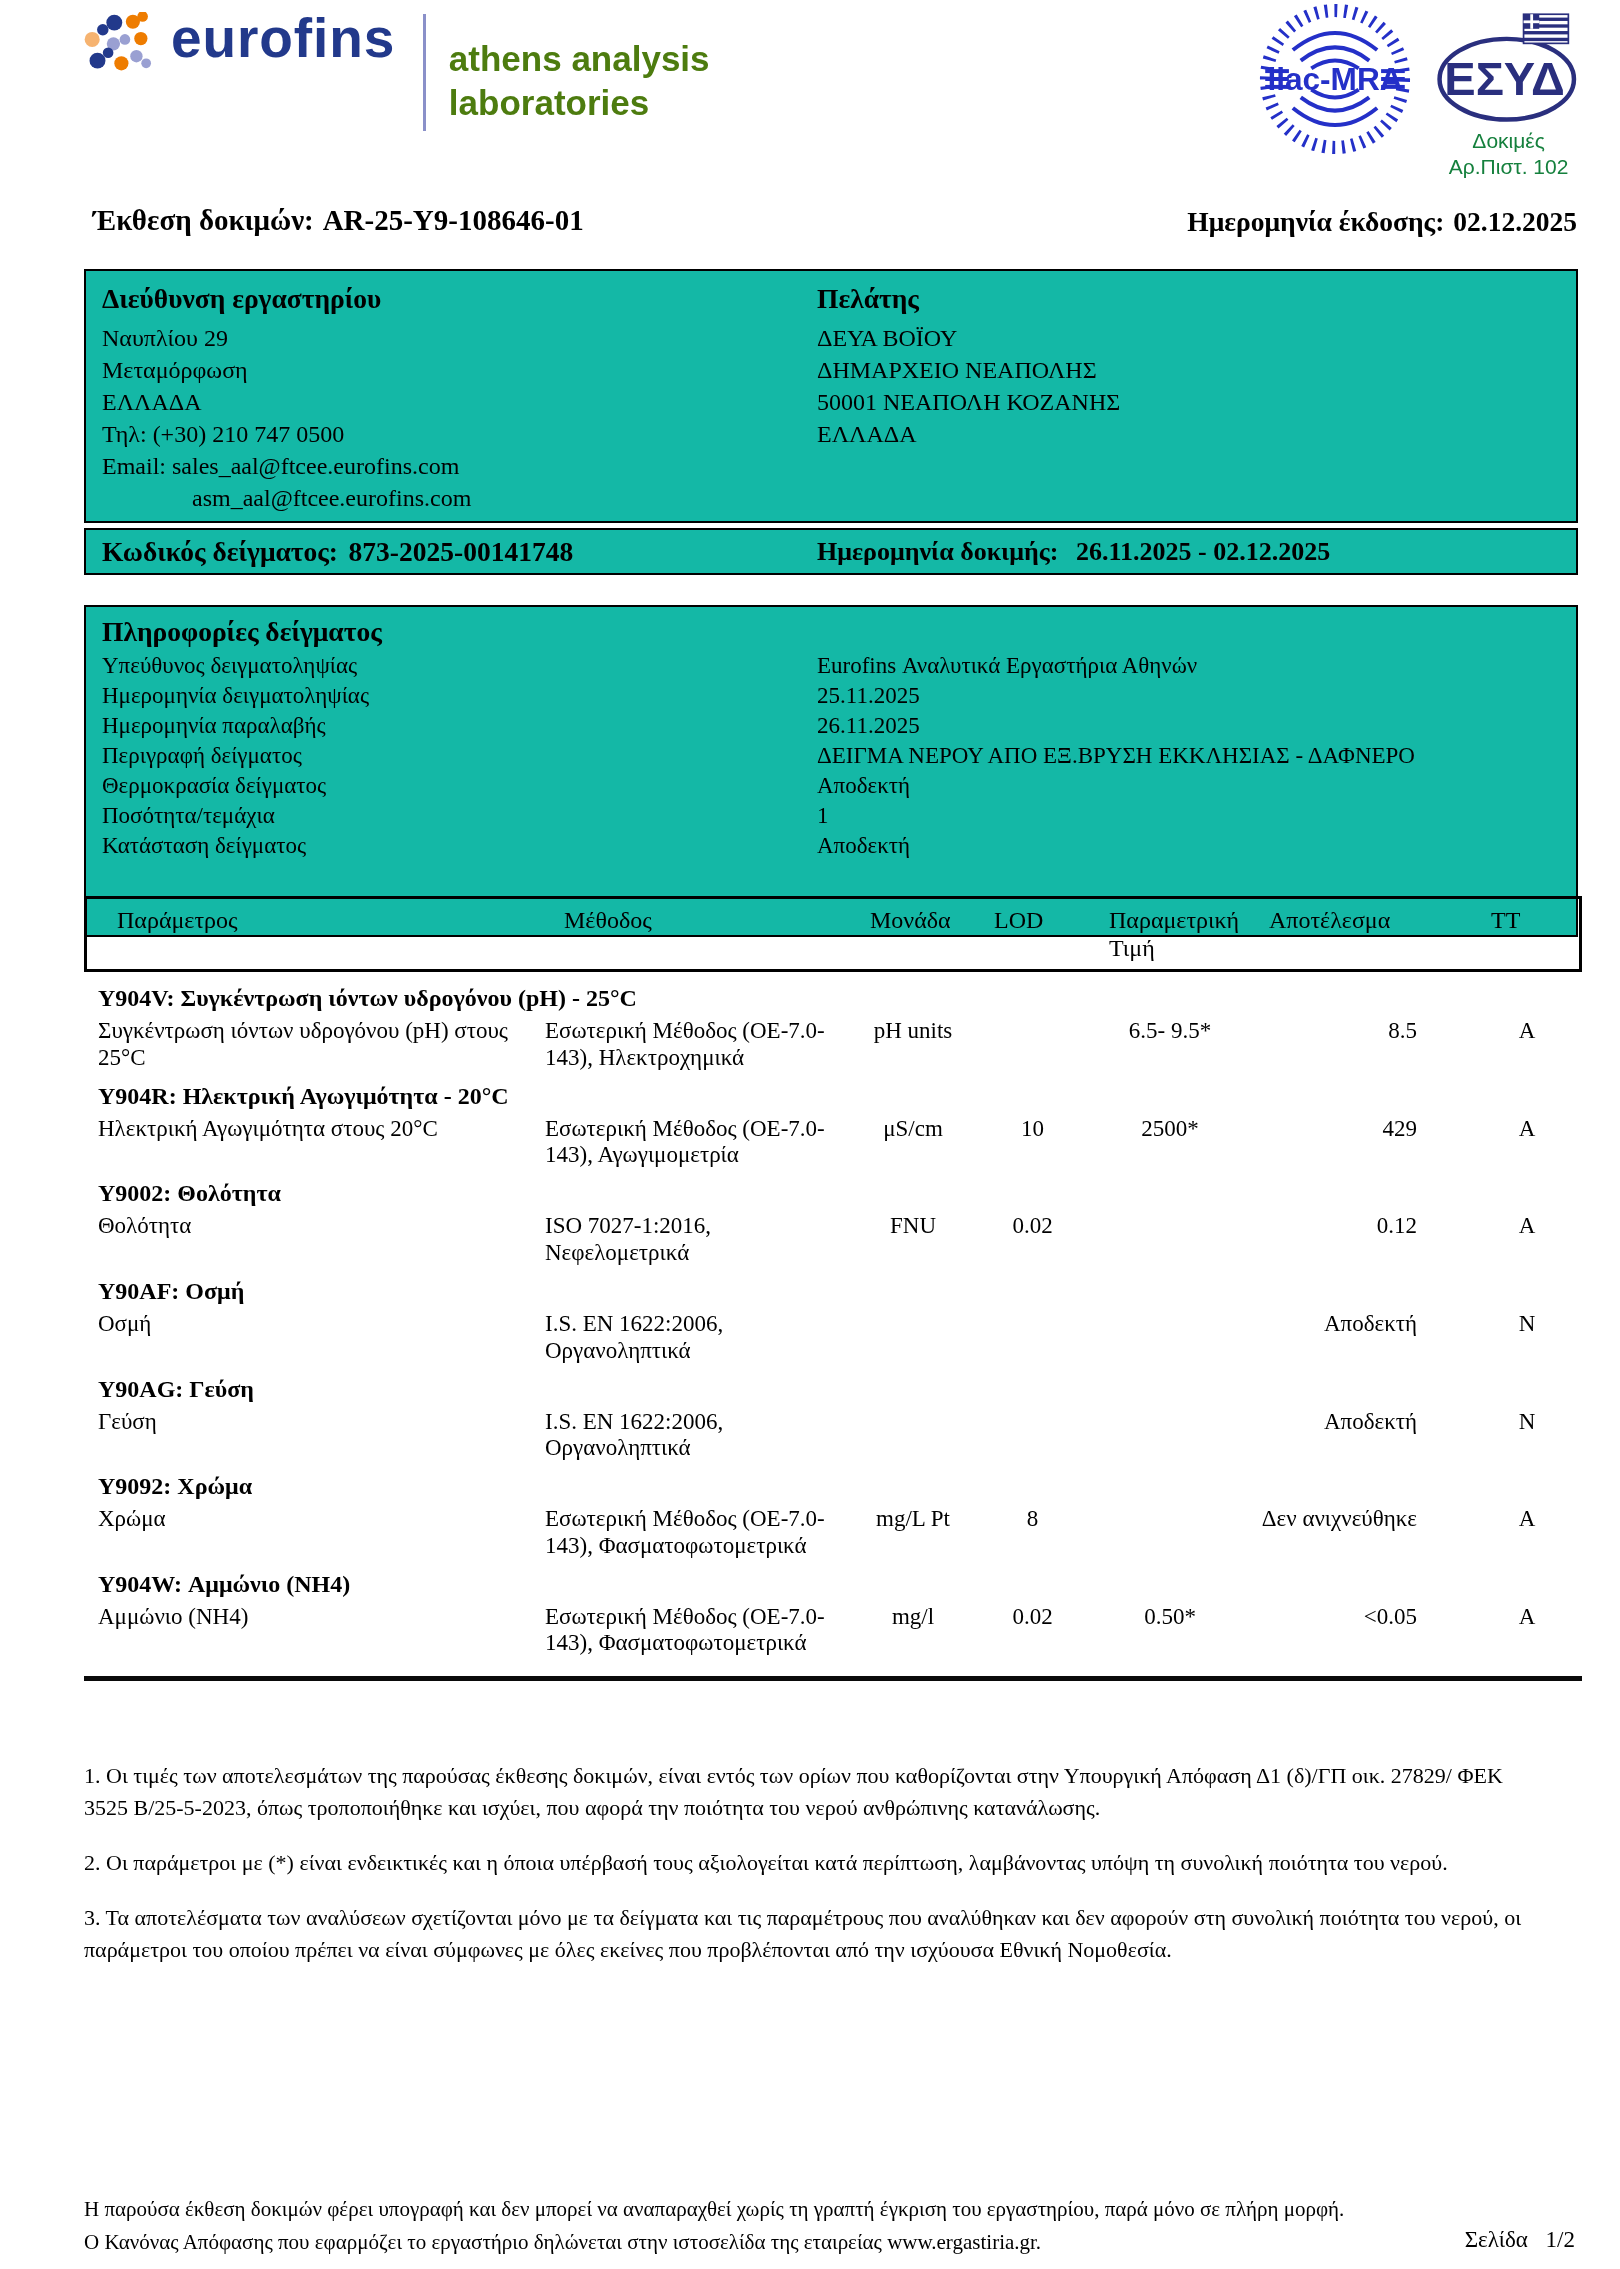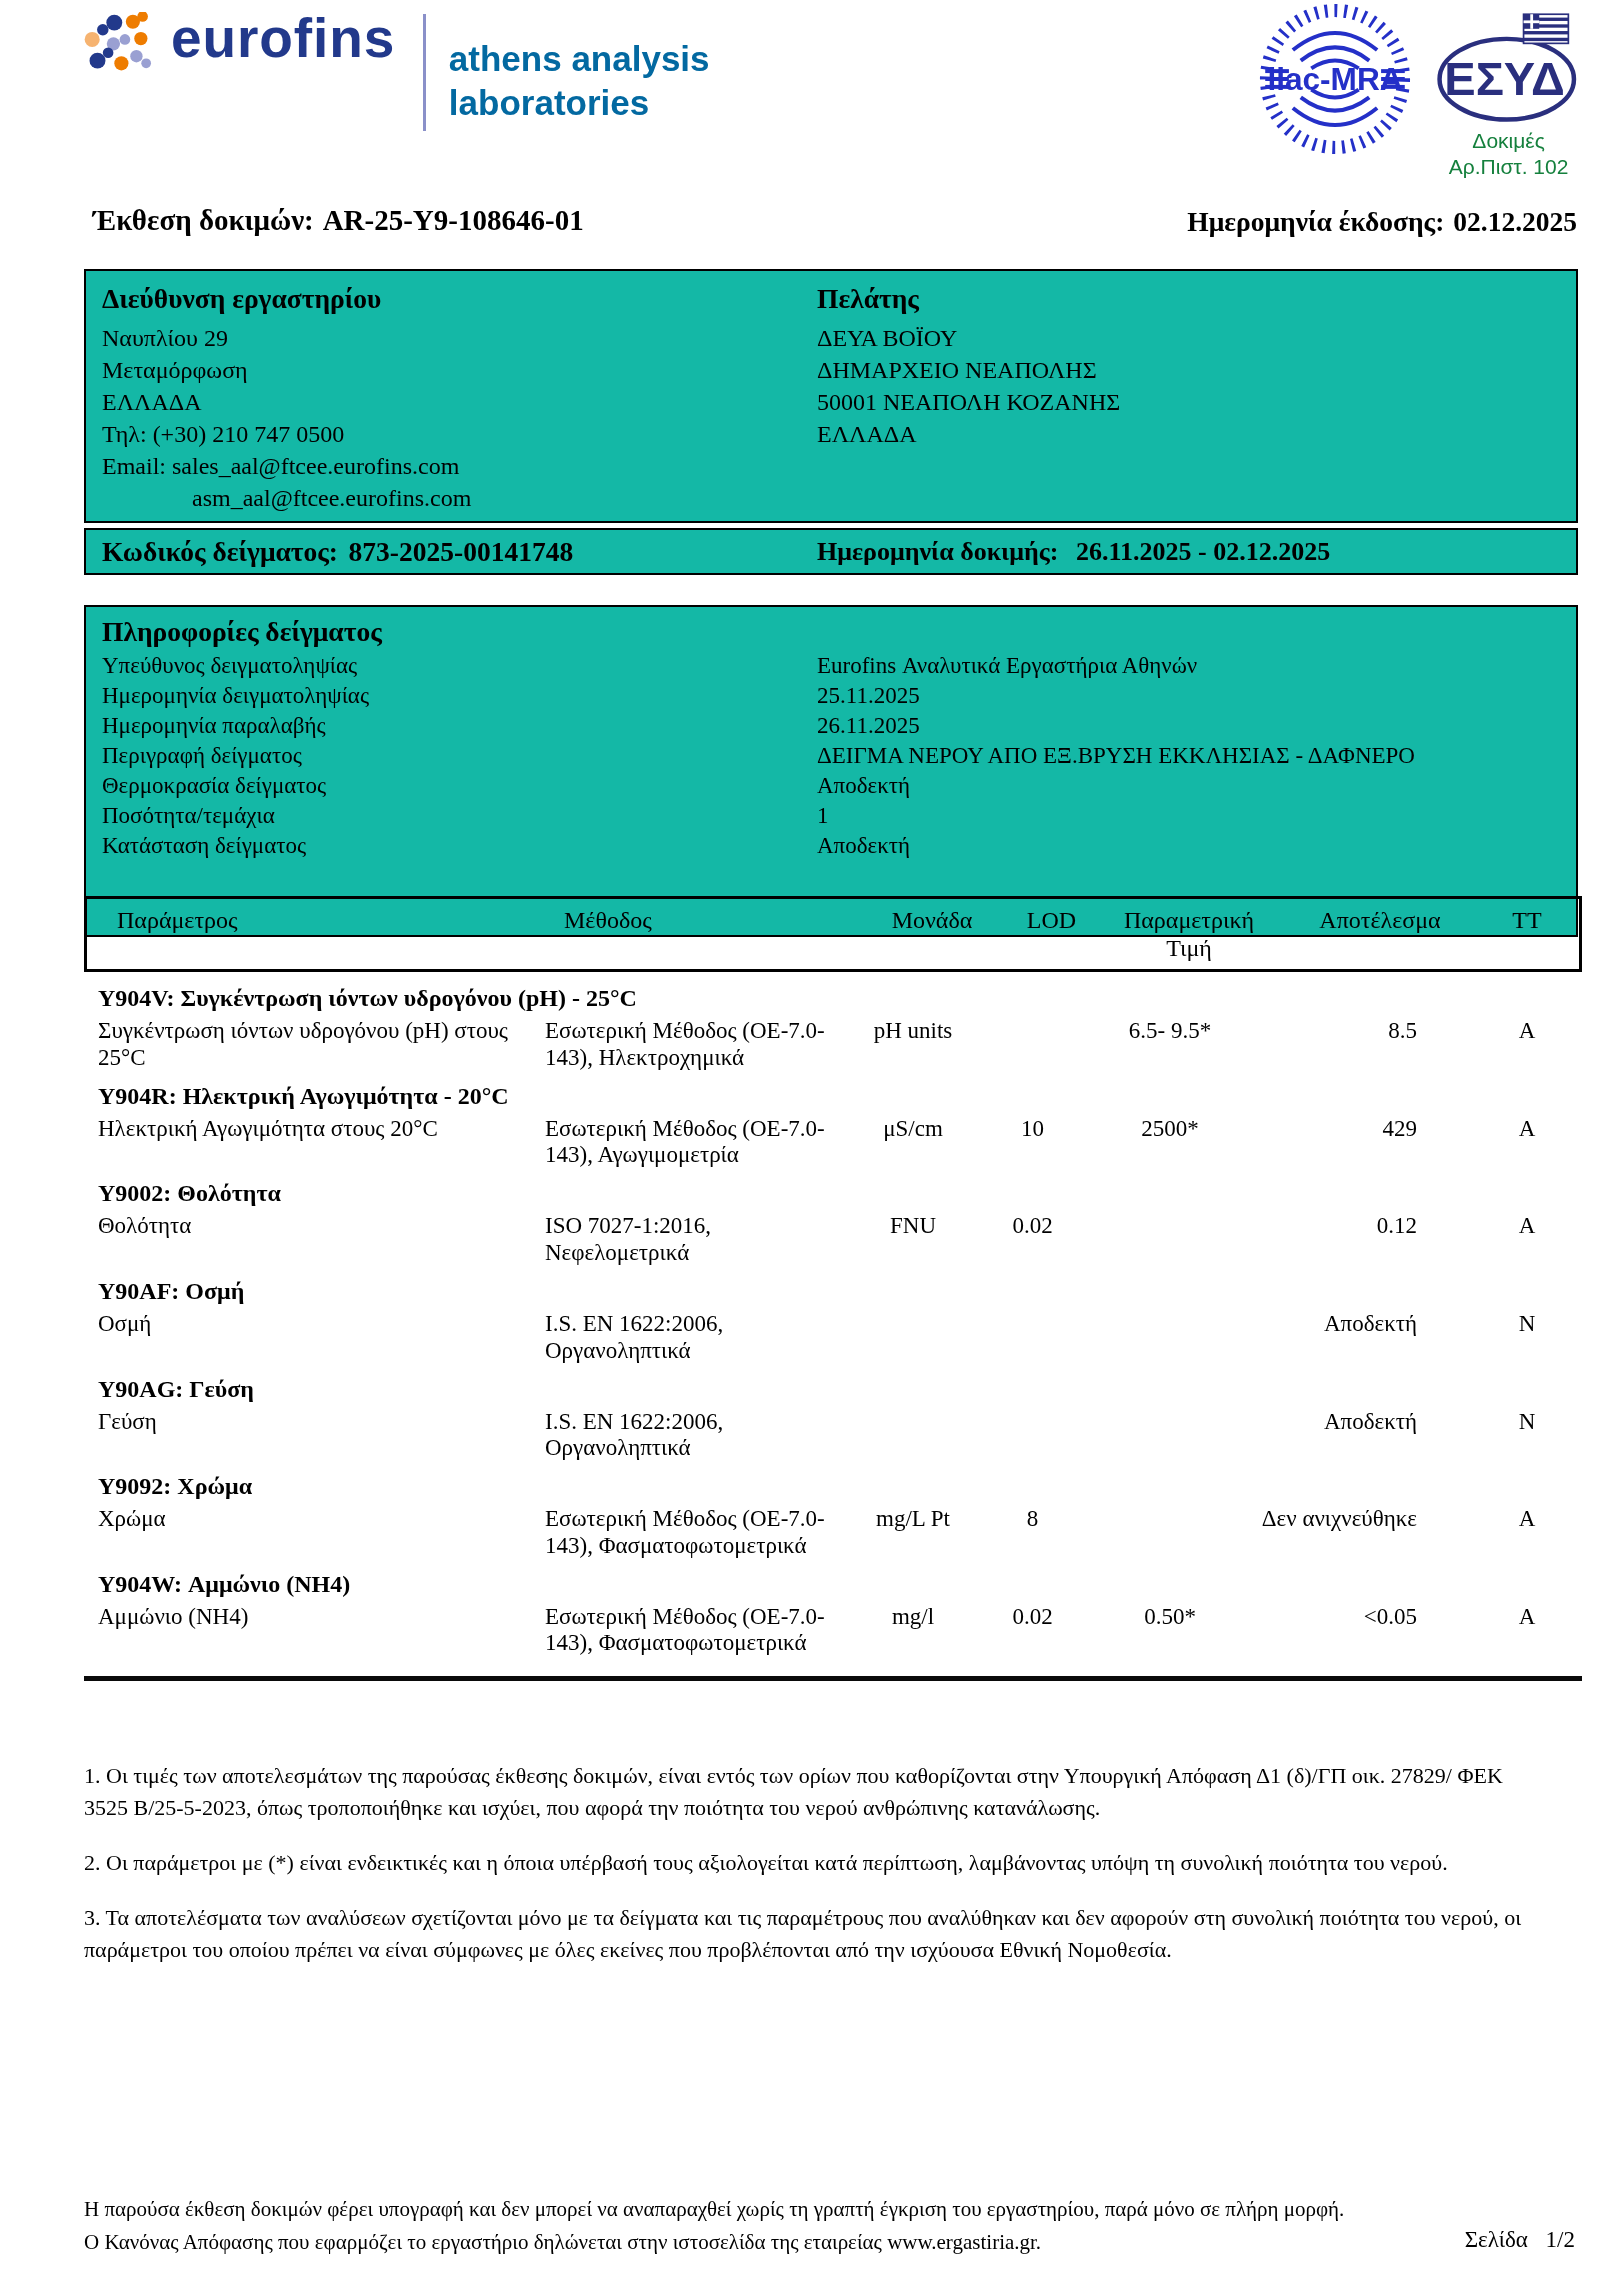--- a/index.html
+++ b/index.html
@@ -22,7 +22,7 @@
   .sub-brand {
     margin-left:23px; padding-top:32px;
     font-family:"Liberation Sans", sans-serif; font-weight:bold;
-    font-size:35px; line-height:44px; color:#0369a1;
+    font-size:35px; line-height:44px; color:#4d7c0f;
   }
   .certs { left:1256px; top:0; display:flex; align-items:flex-start; gap:10.6px; }
   .esyd-wrap { display:flex; flex-direction:column; align-items:center; margin-top:12.4px; }

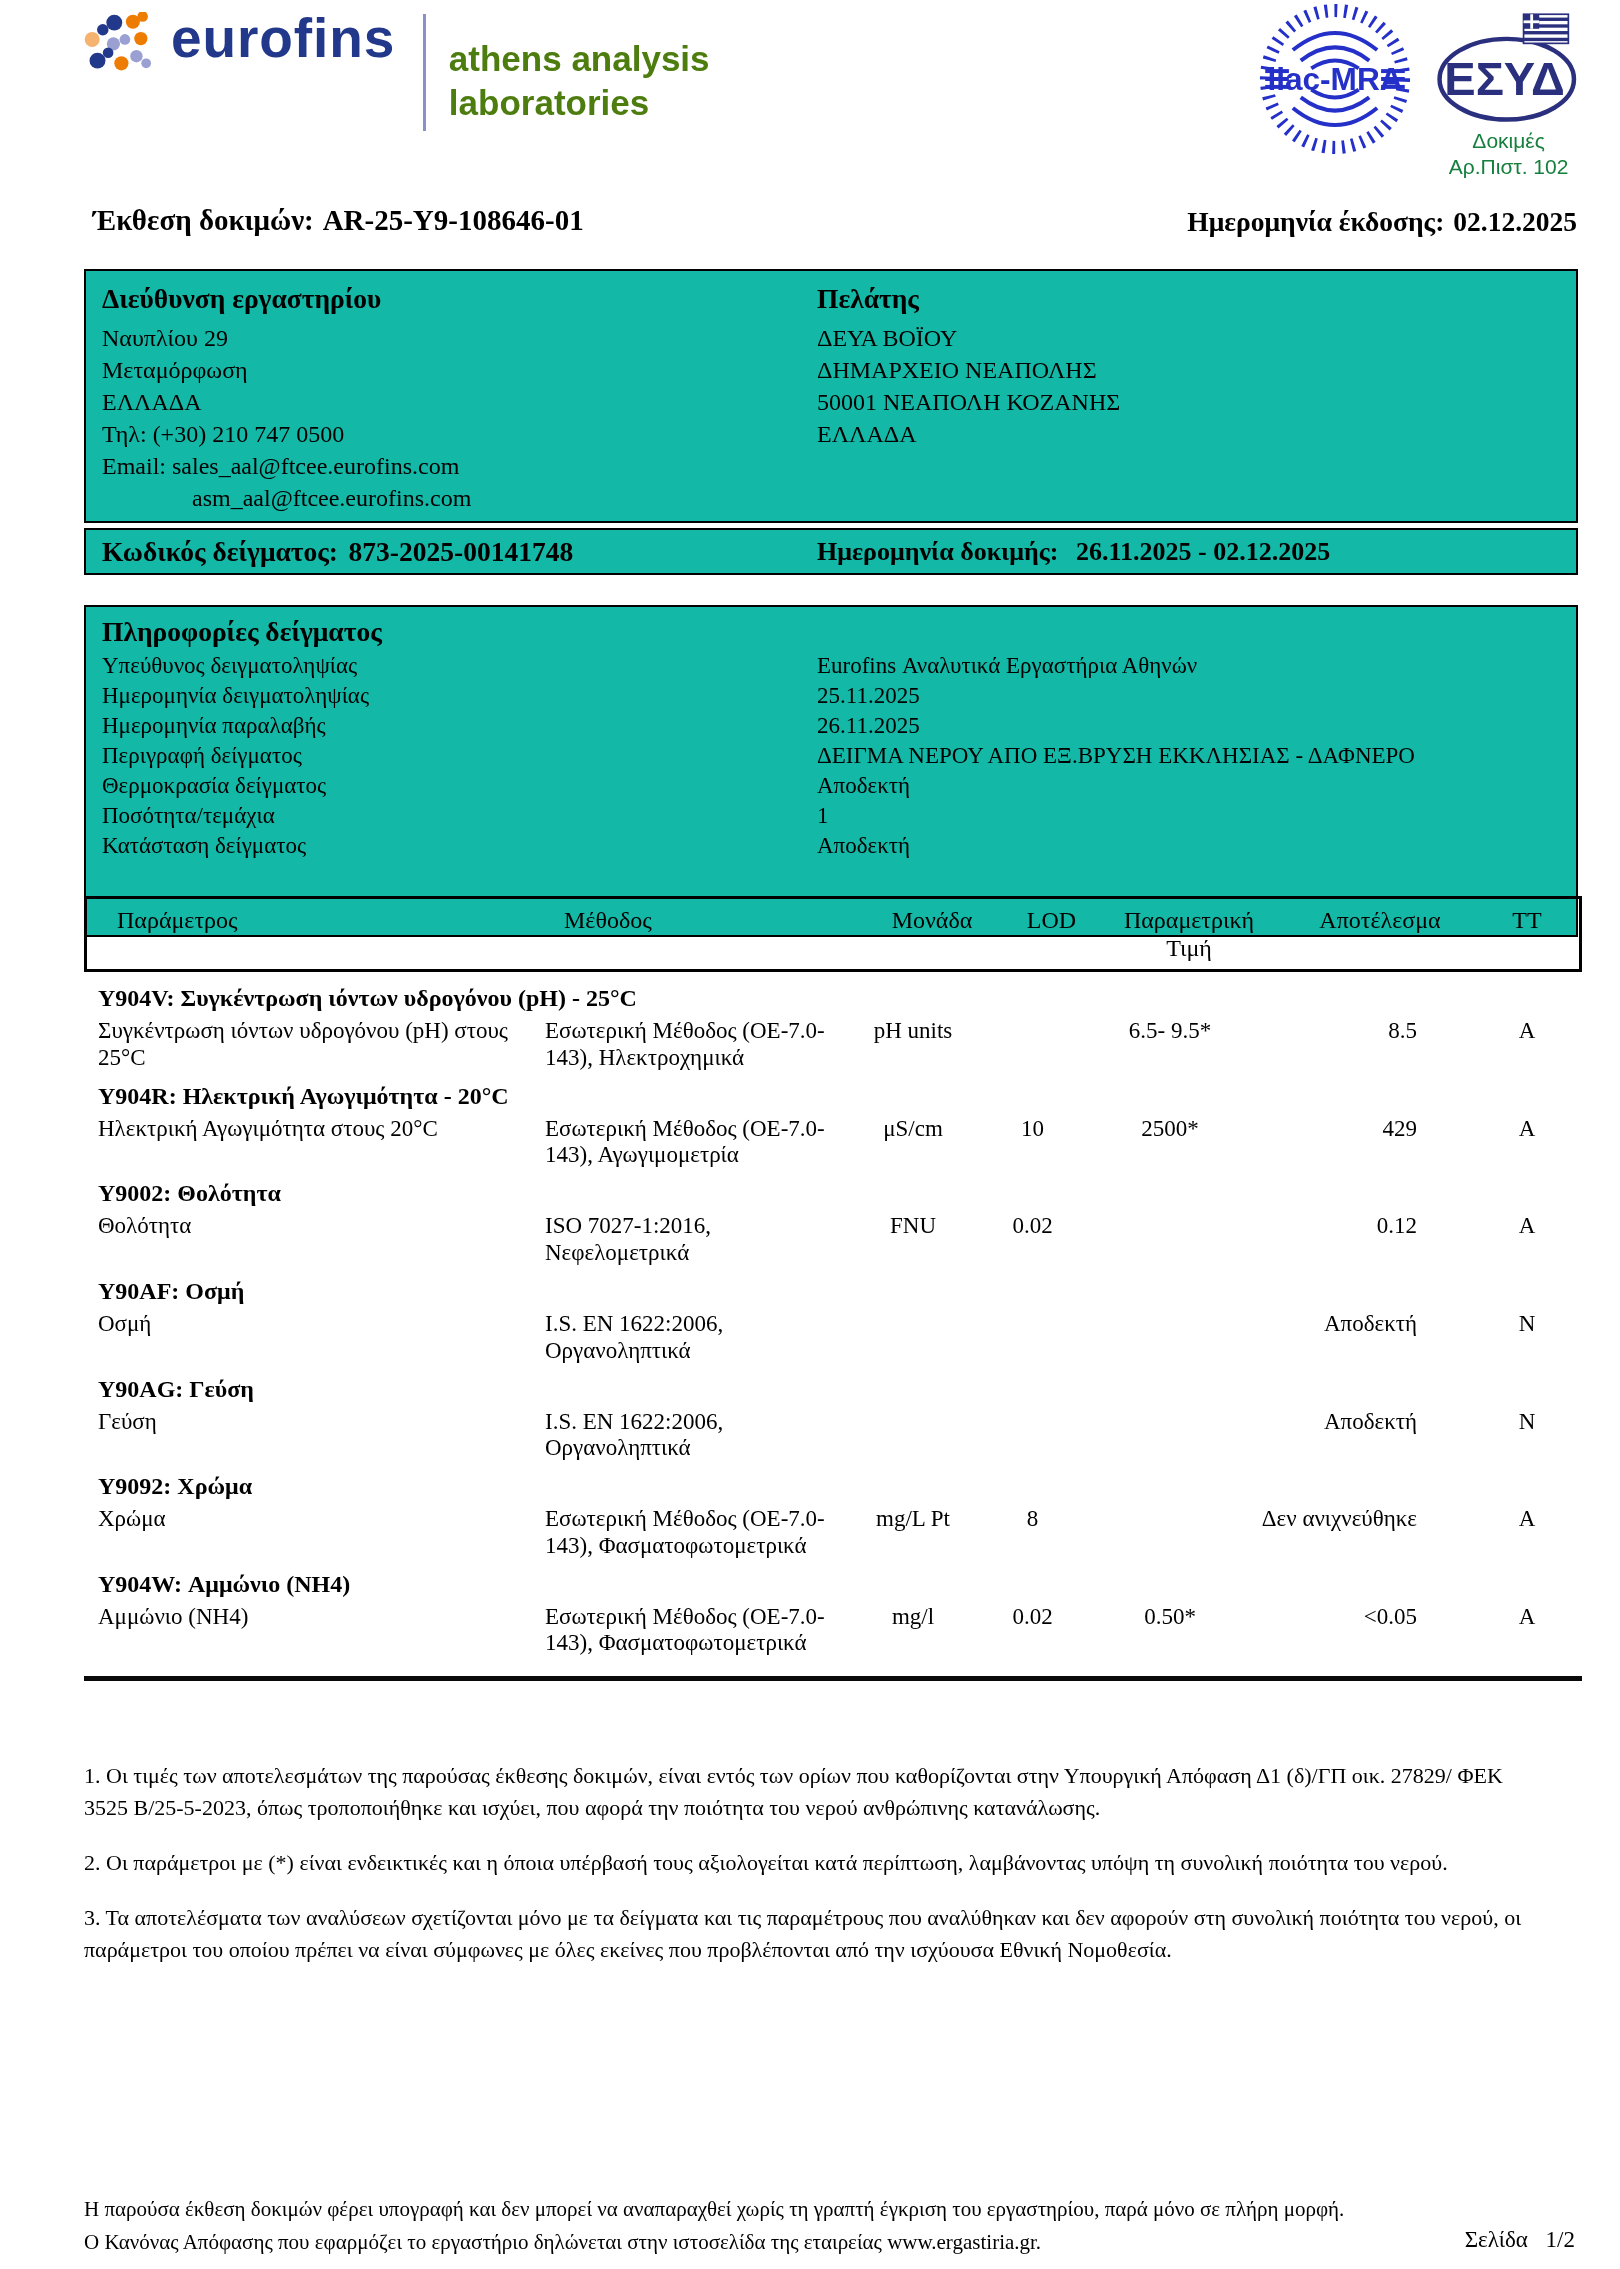--- a/index.html
+++ b/index.html
@@ -61,7 +61,7 @@
   .tgrid { display:grid; grid-template-columns:461px 306px 124px 115px 160px 222px 1fr; }
   .thead { border:3.5px solid #000; padding:7px 16px; font-weight:normal; font-size:24px; line-height:28px; }
   .th-param { padding-left:14px; }
-  .th-center { text-align:center; }
+  .th-center { }
   .tbody { border-bottom:5.3px solid #0a0a0a; padding:1.8px 0 12.4px; }
   .t-group { font-weight:bold; font-size:24px; line-height:25px; margin:12.4px 0 7px; padding-left:14px; }
   .t-row { font-size:23px; line-height:26.6px; margin-bottom:7px; }

